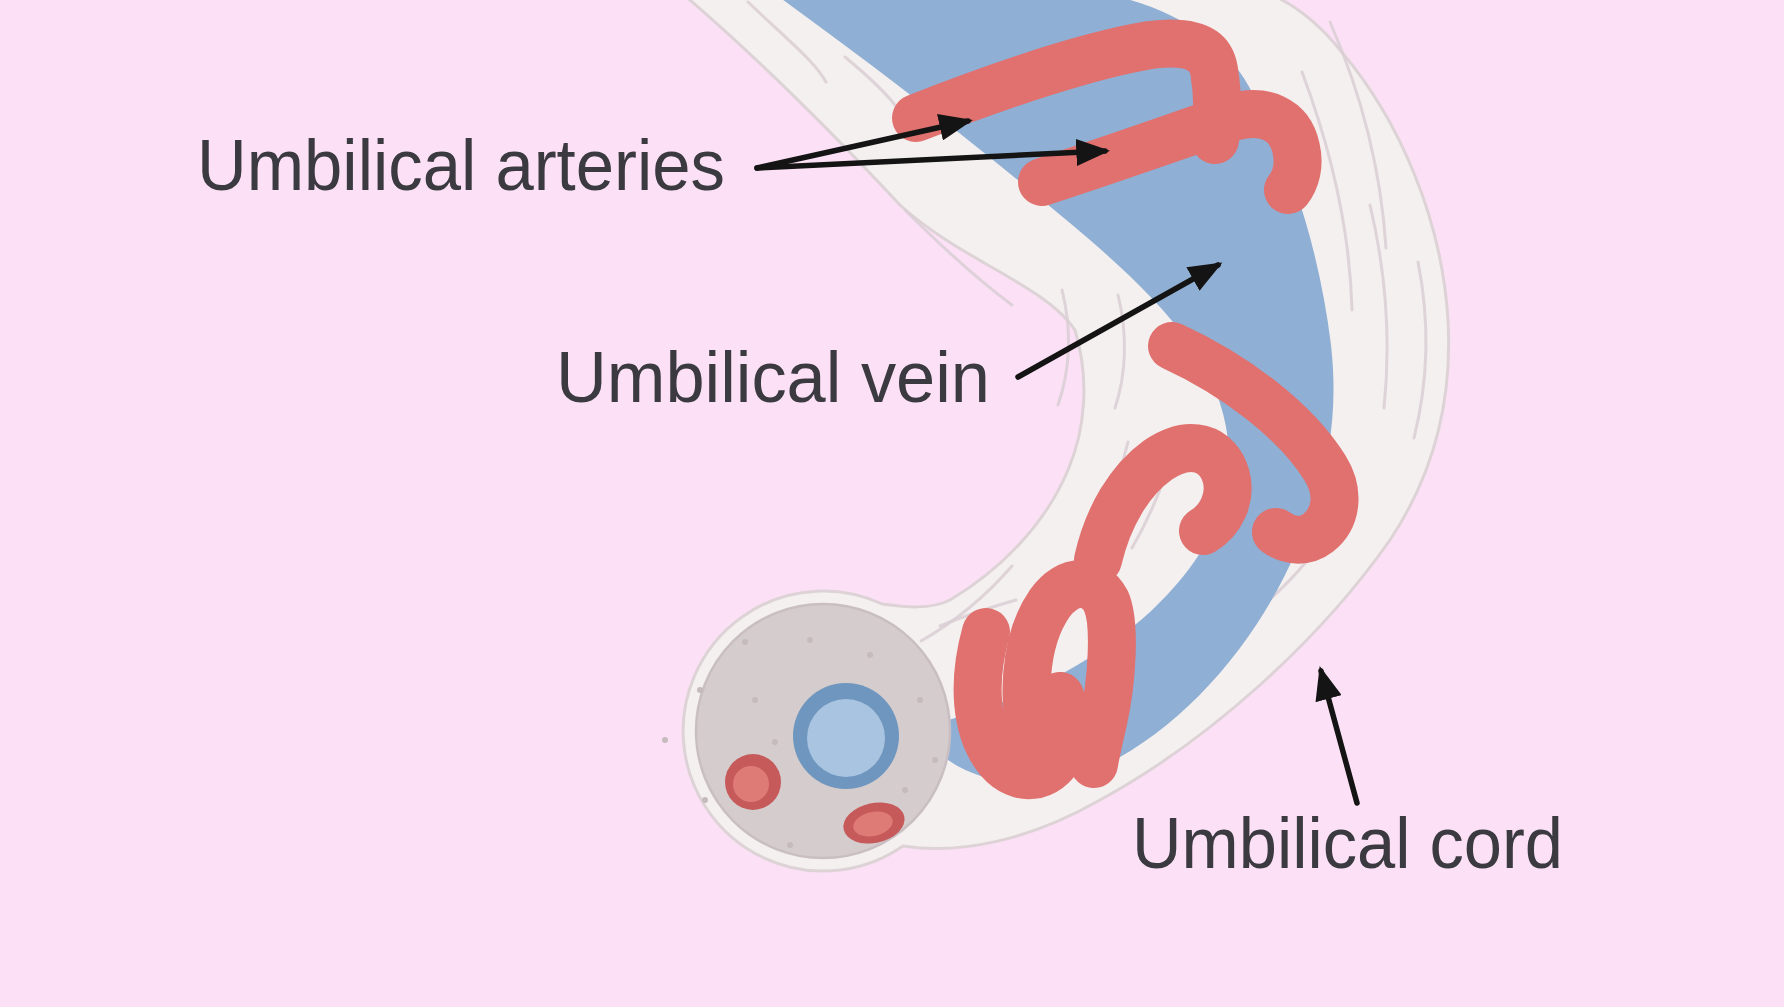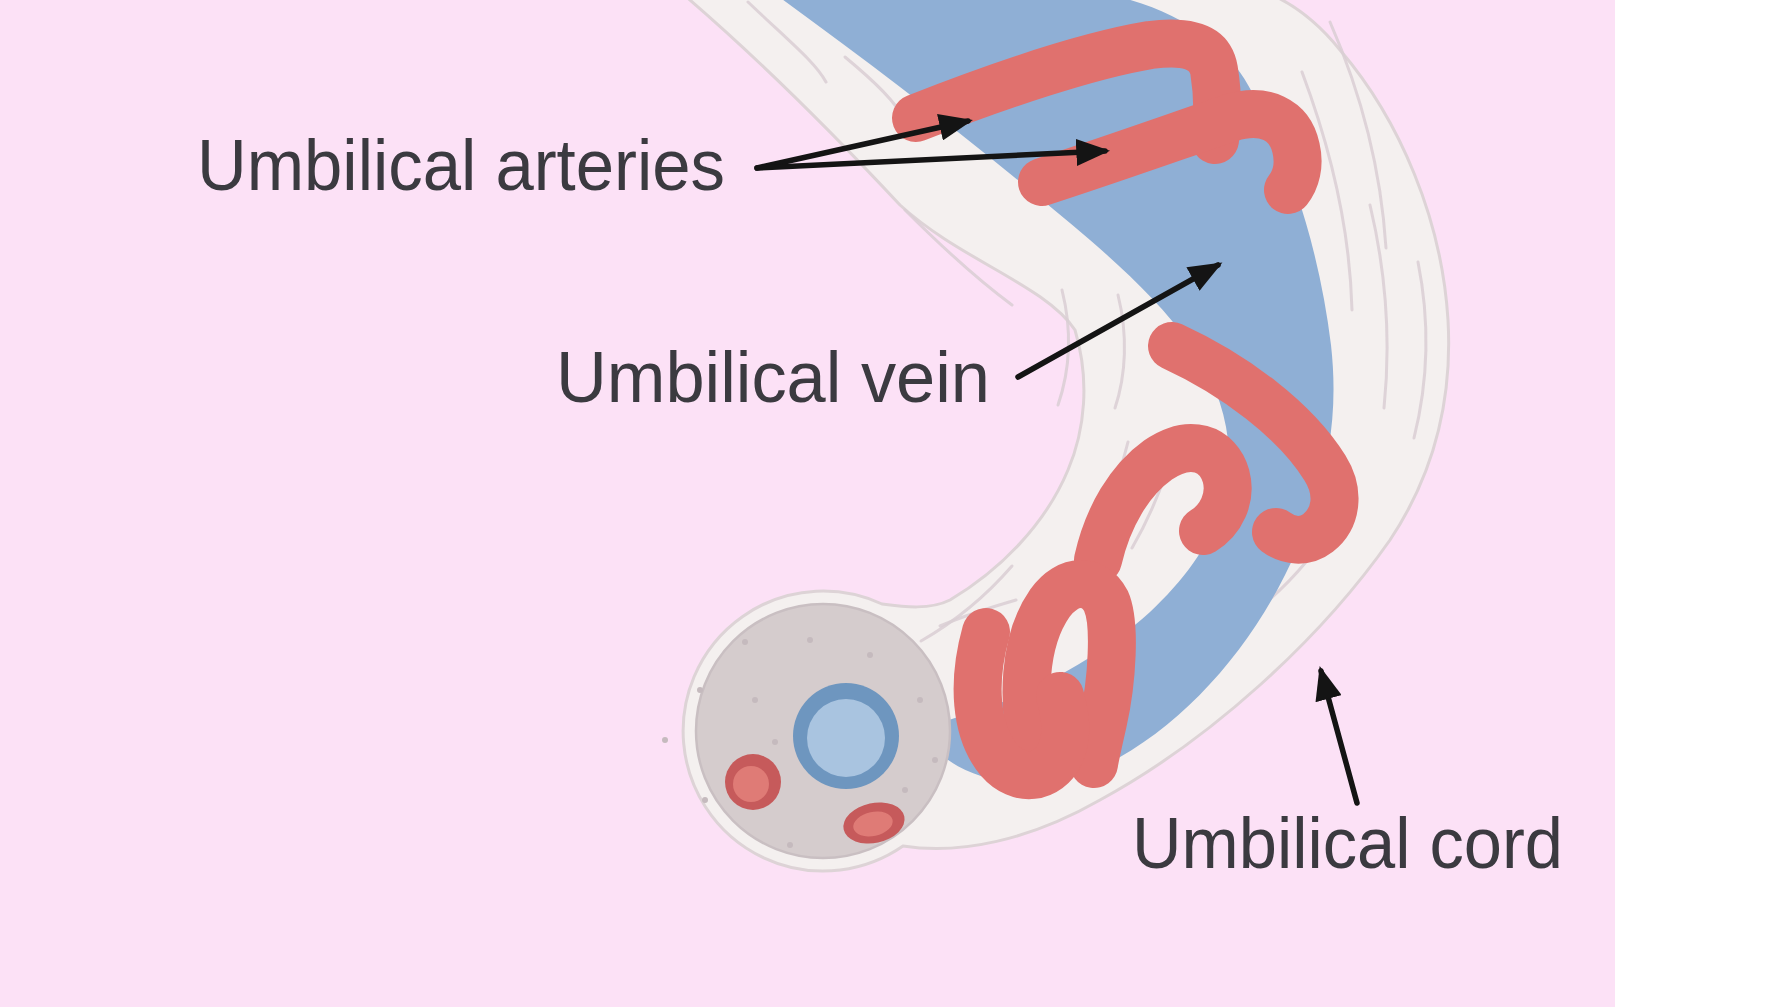--- a/index.html
+++ b/index.html
@@ -6,7 +6,7 @@
   body{font-family:"Liberation Sans",sans-serif;}
   .stage{
     position:relative;
-    width:1615px;height:1007px;
+    width:1784px;height:1007px;
     background:var(--color-background,#fce1f6);
     overflow:hidden;
   }

